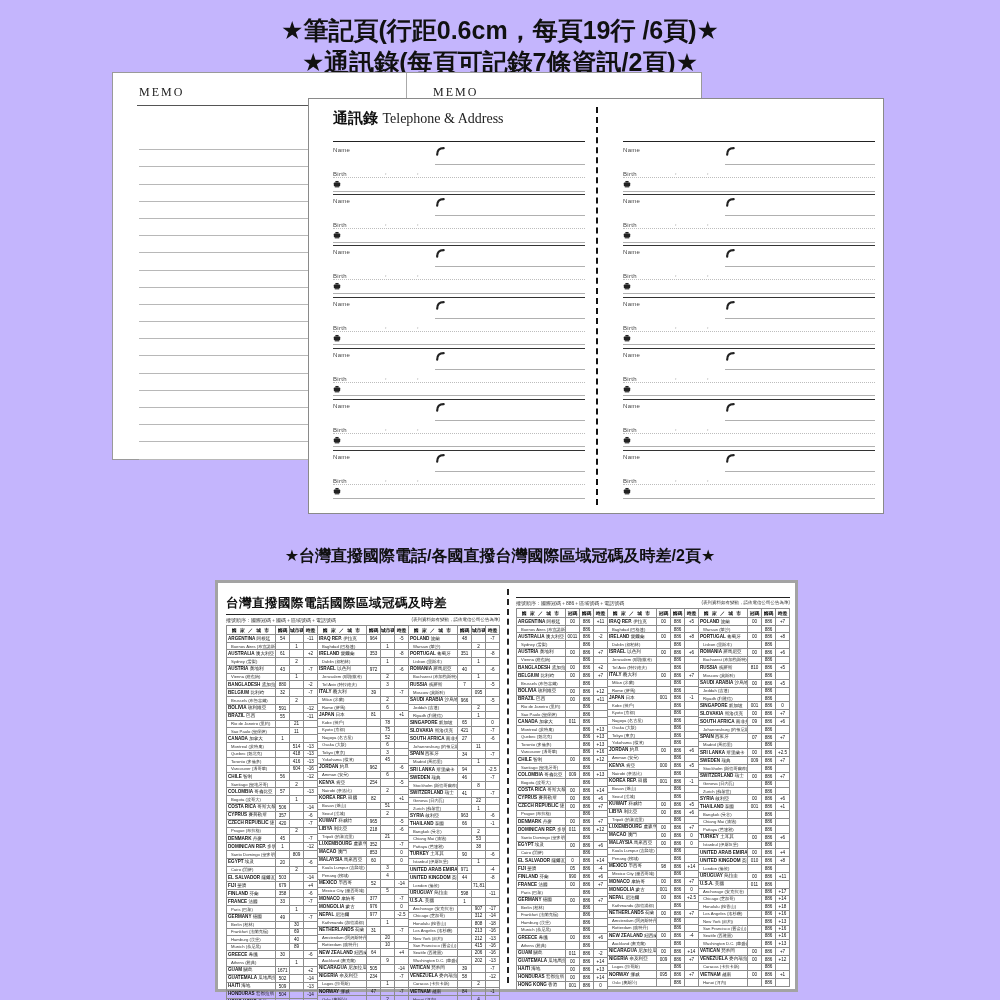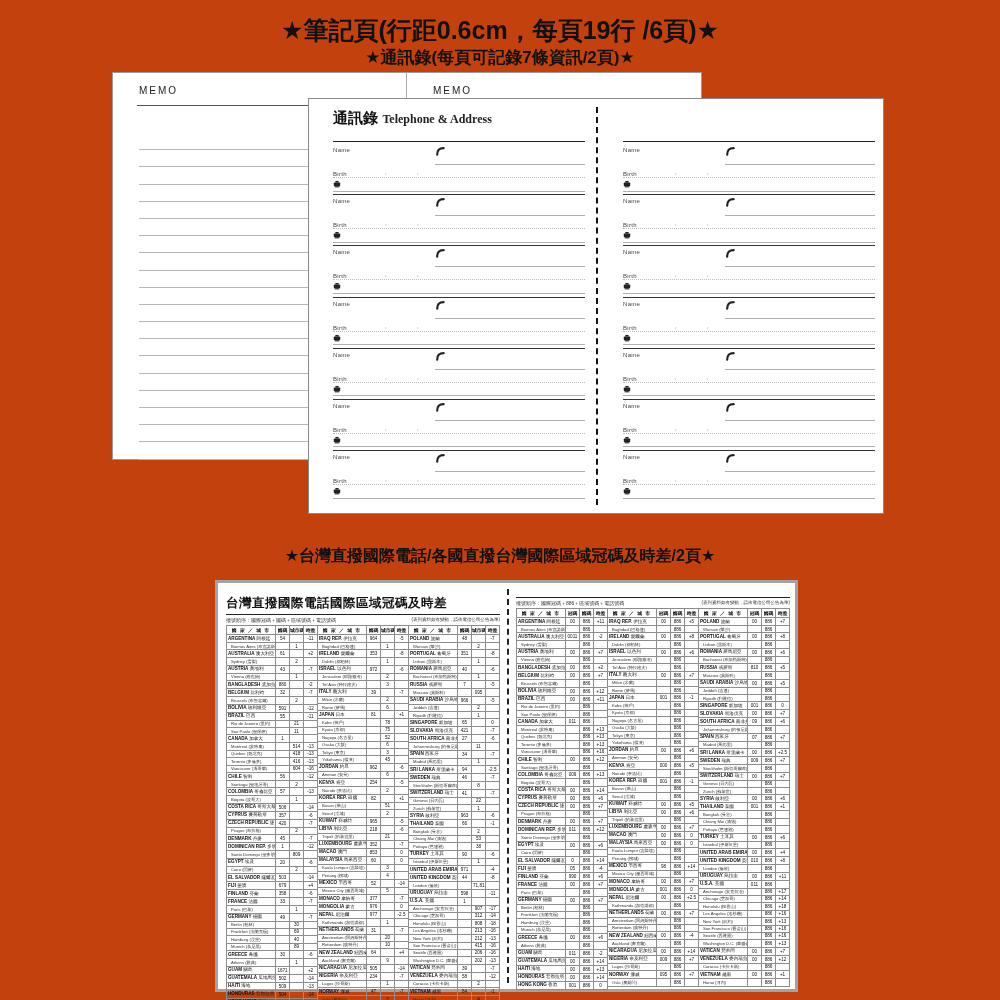--- a/index.html
+++ b/index.html
@@ -3,7 +3,7 @@
 <meta charset="utf-8">
 <style>
   html,body{margin:0;padding:0;background:#fdfdfd;}
-  #canvas{position:relative;width:1000px;height:1000px;background:#c2410c;overflow:hidden;
+  #canvas{position:relative;width:1000px;height:1000px;background:#c4b5fd;overflow:hidden;
           font-family:"Liberation Sans","DejaVu Sans",sans-serif;color:#1a1a1a;}
   .heading{position:absolute;left:0;width:1000px;text-align:center;font-weight:bold;color:#111;}
   #h1{top:14px;font-size:25px;}

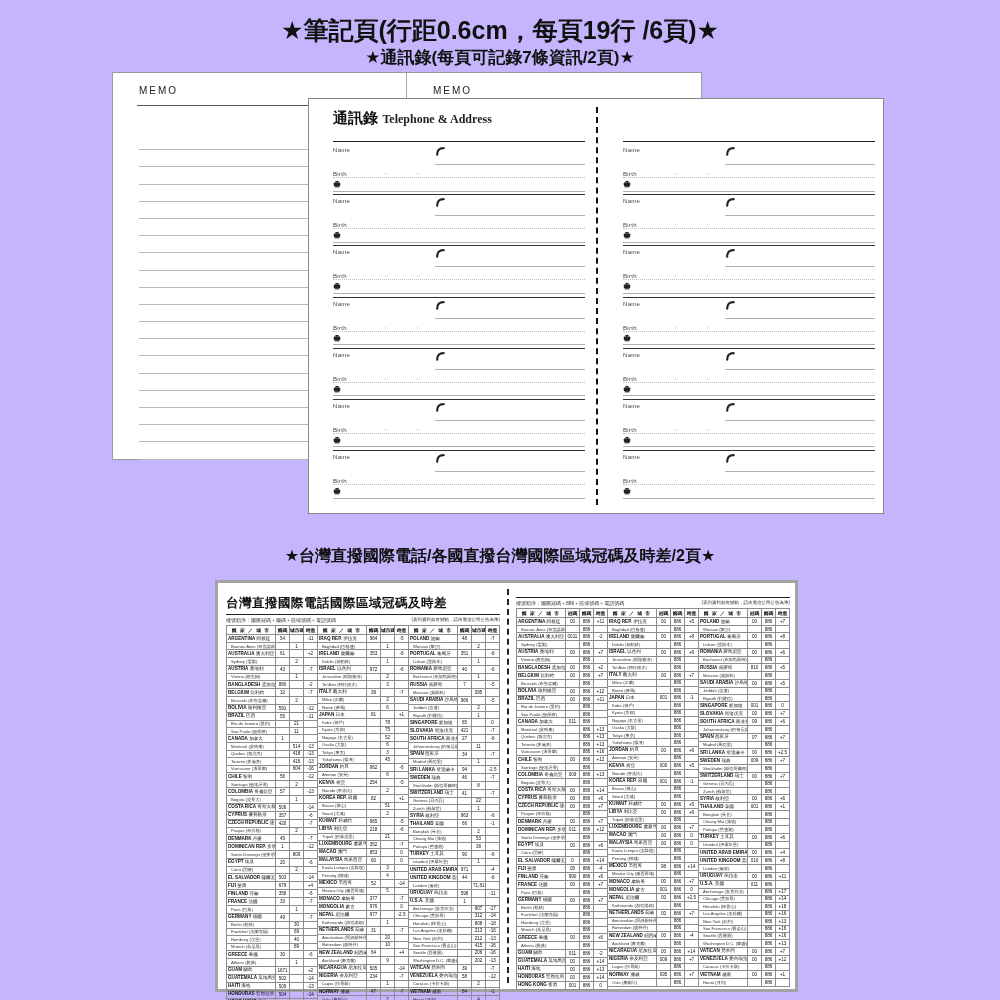--- a/index.html
+++ b/index.html
@@ -7,7 +7,7 @@
           font-family:"Liberation Sans","DejaVu Sans",sans-serif;color:#1a1a1a;}
   .heading{position:absolute;left:0;width:1000px;text-align:center;font-weight:bold;color:#111;}
   #h1{top:14px;font-size:25px;}
-  #h2{top:46px;font-size:17px;}
+  #h2{top:46px;font-size:25px;}
   #h3{top:546px;font-size:16px;}
 
   

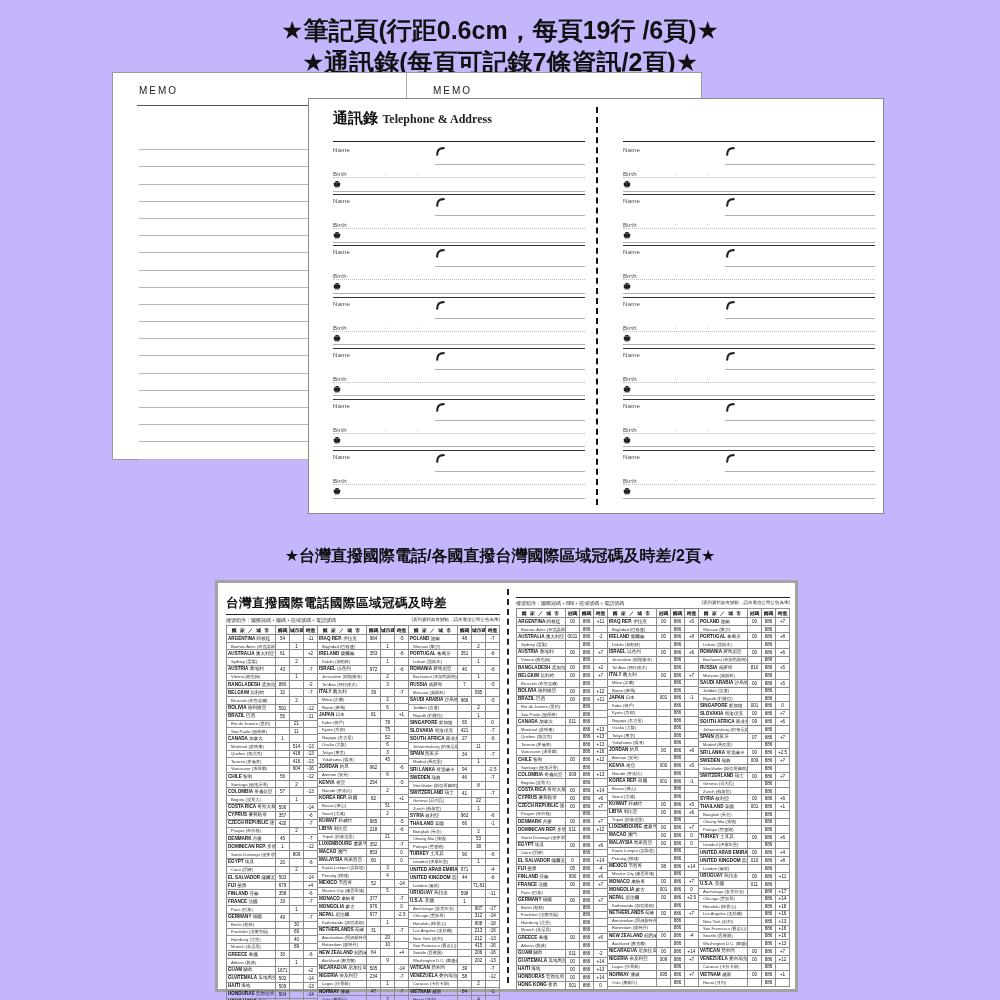--- a/index.html
+++ b/index.html
@@ -15,7 +15,7 @@
   .memo-page{position:absolute;top:0;height:100%;}
   #memo-left{left:0;width:293px;}
   #memo-right{left:293px;width:295px;border-left:1px solid #aaa;}
-  .memo-label{position:absolute;top:12px;left:26px;font-family:Liberation Sans, sans-serif;font-size:10px;letter-spacing:2px;color:#222;}
+  .memo-label{position:absolute;top:12px;left:26px;font-family:Liberation Serif, serif;font-size:12px;letter-spacing:2px;color:#222;}
   .memo-rule{position:absolute;top:32px;left:24px;right:6px;border-top:1.5px solid #555;}
   #memo-lines{position:absolute;left:26px;right:4px;top:60px;}
   .memo-line{height:16.2px;border-bottom:1px solid #b8b8b8;}

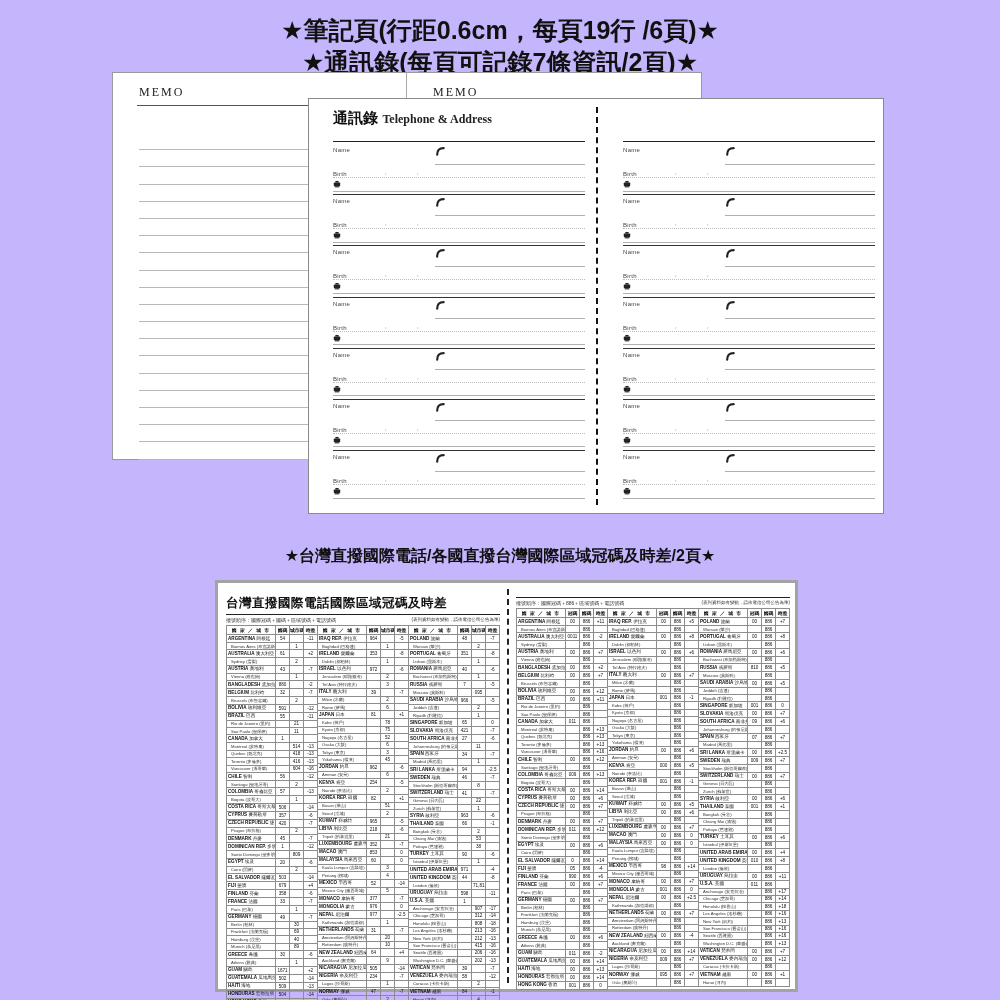--- a/index.html
+++ b/index.html
@@ -28,7 +28,7 @@
   #addr-right{left:314px;}
   .addr-titlerow{position:absolute;top:0;left:0;right:0;height:32px;}
   .addr-title-zh{font-size:15px;font-weight:bold;color:#111;text-align:right;}
-  .addr-title-en{font-family:"Liberation Serif",serif;font-size:12px;color:#222;font-weight:bold;}
+  .addr-title-en{font-family:"Liberation Serif",serif;font-size:14px;color:#222;}
   .addr-toprule{position:absolute;top:32px;left:0;right:0;border-top:1.5px solid #222;}
   .addr-entries{position:absolute;top:34px;left:0;right:0;}
   .entry{position:relative;height:51.2px;}

